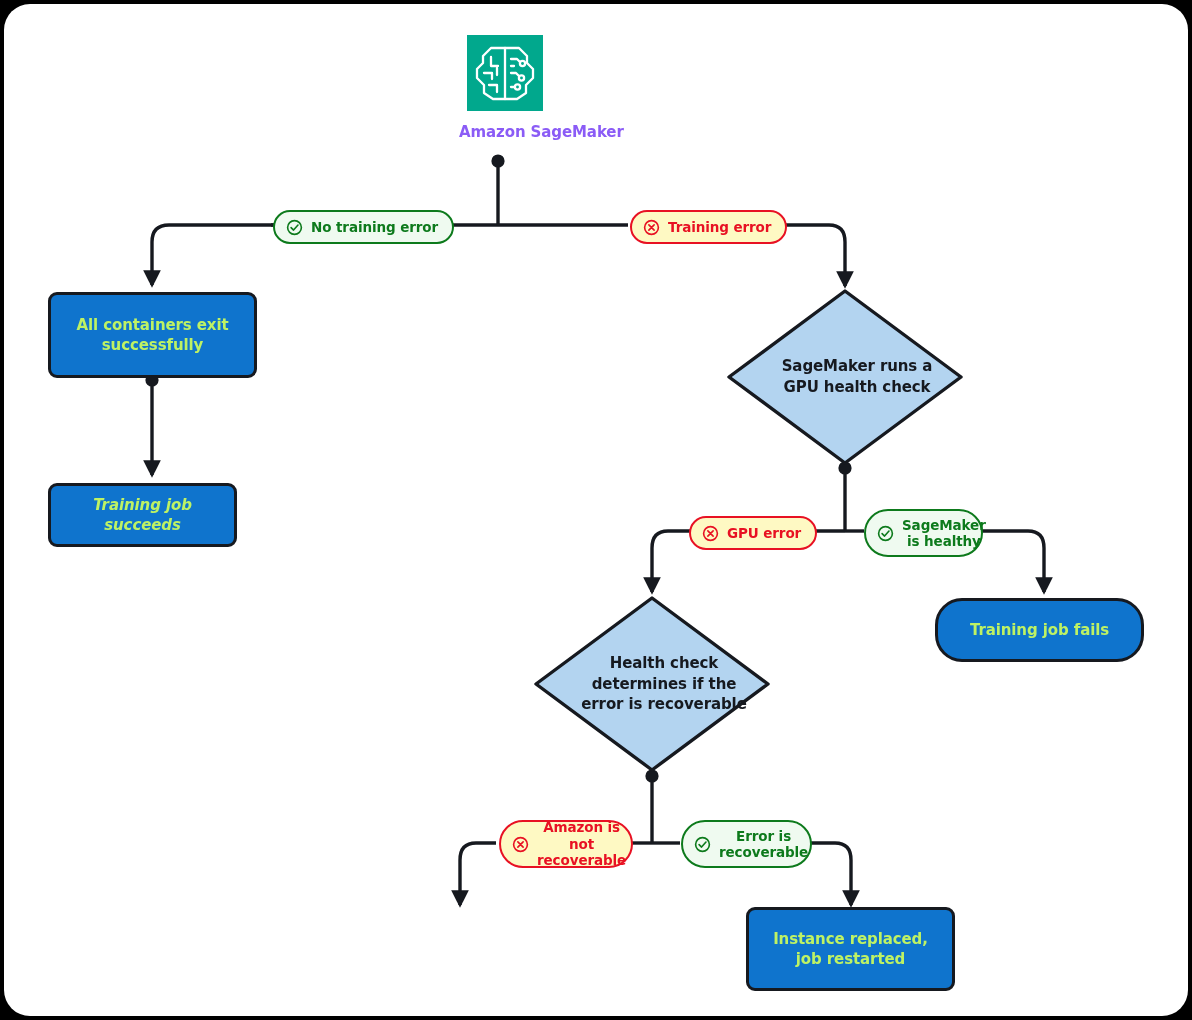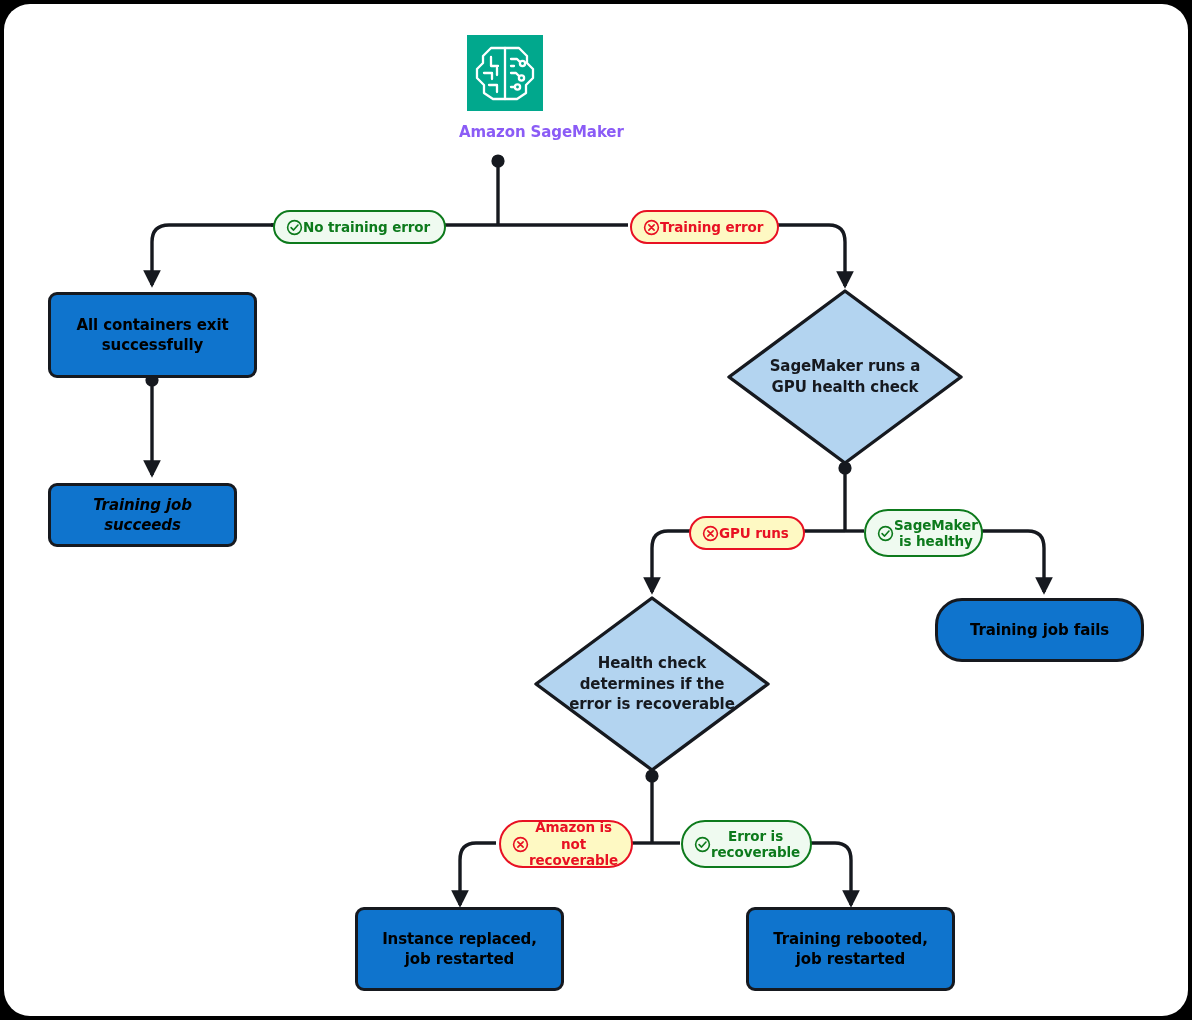--- a/index.html
+++ b/index.html
@@ -110,6 +110,7 @@
     border-radius: 999px;
     display: flex;
     align-items: center;
+    gap: 8px;
     padding: 5px 14px 5px 11px;
     font-size: 13.5px;
     font-weight: bold;

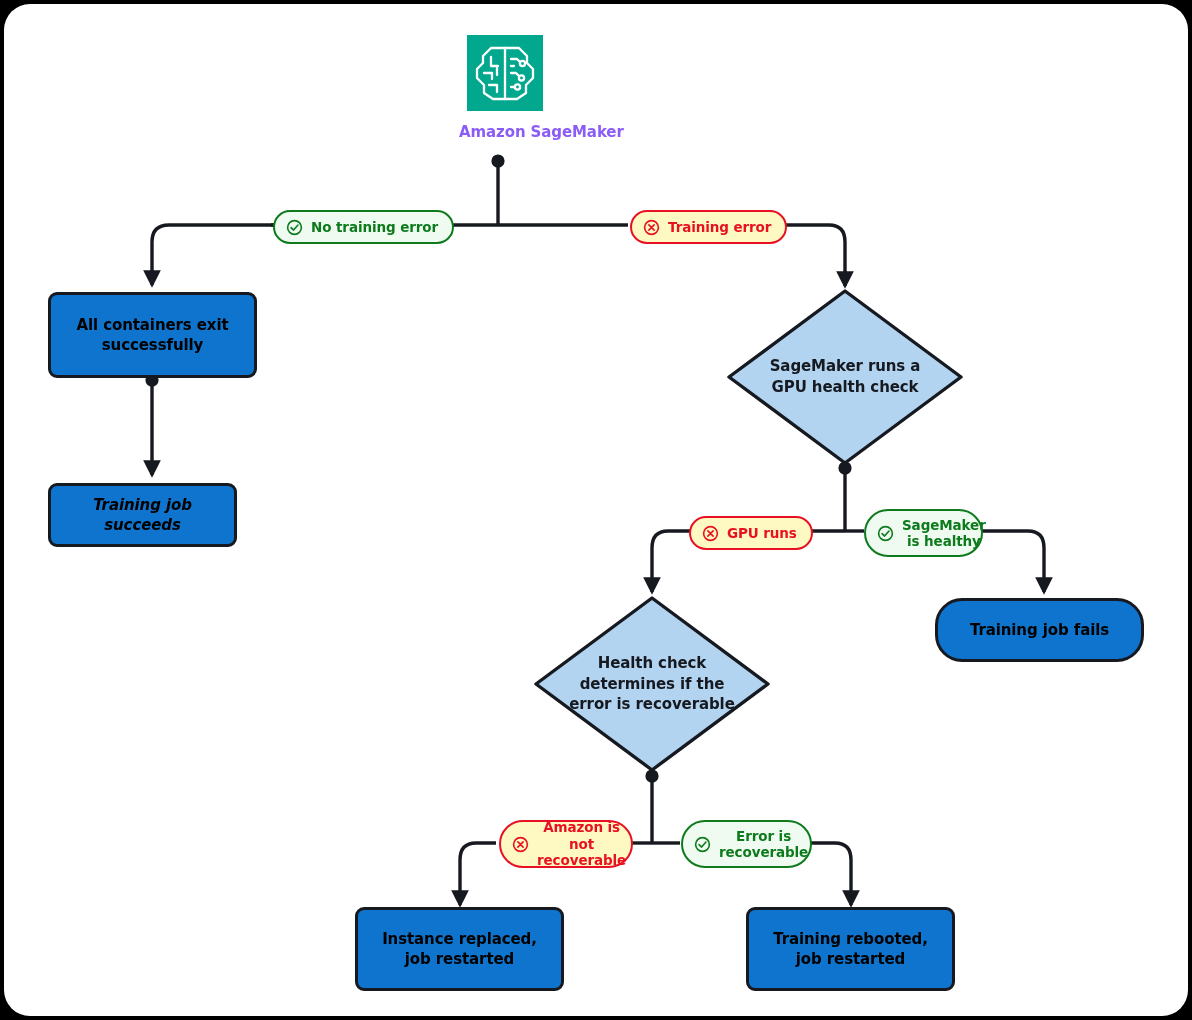--- a/index.html
+++ b/index.html
@@ -67,7 +67,7 @@
     align-items: center;
     justify-content: center;
     text-align: center;
-    color: #000000;
+    color: #bef264;
     font-size: 15px;
     font-weight: bold;
     line-height: 1.35;

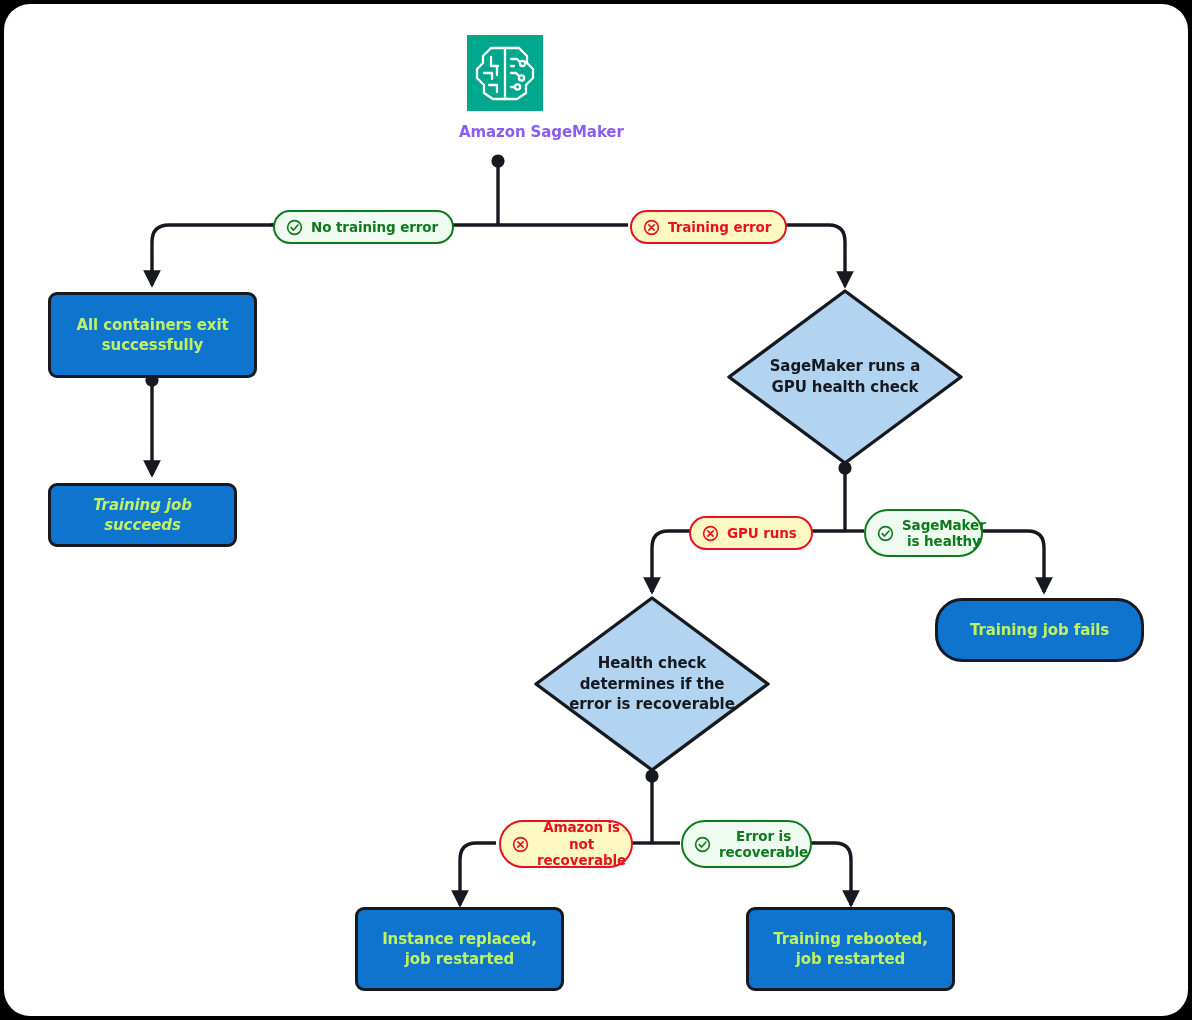--- a/index.html
+++ b/index.html
@@ -86,7 +86,7 @@
   }
   .diamond-text {
     position: absolute;
-    left: 0;
+    left: 12px;
     top: 0;
     width: 100%;
     height: 100%;

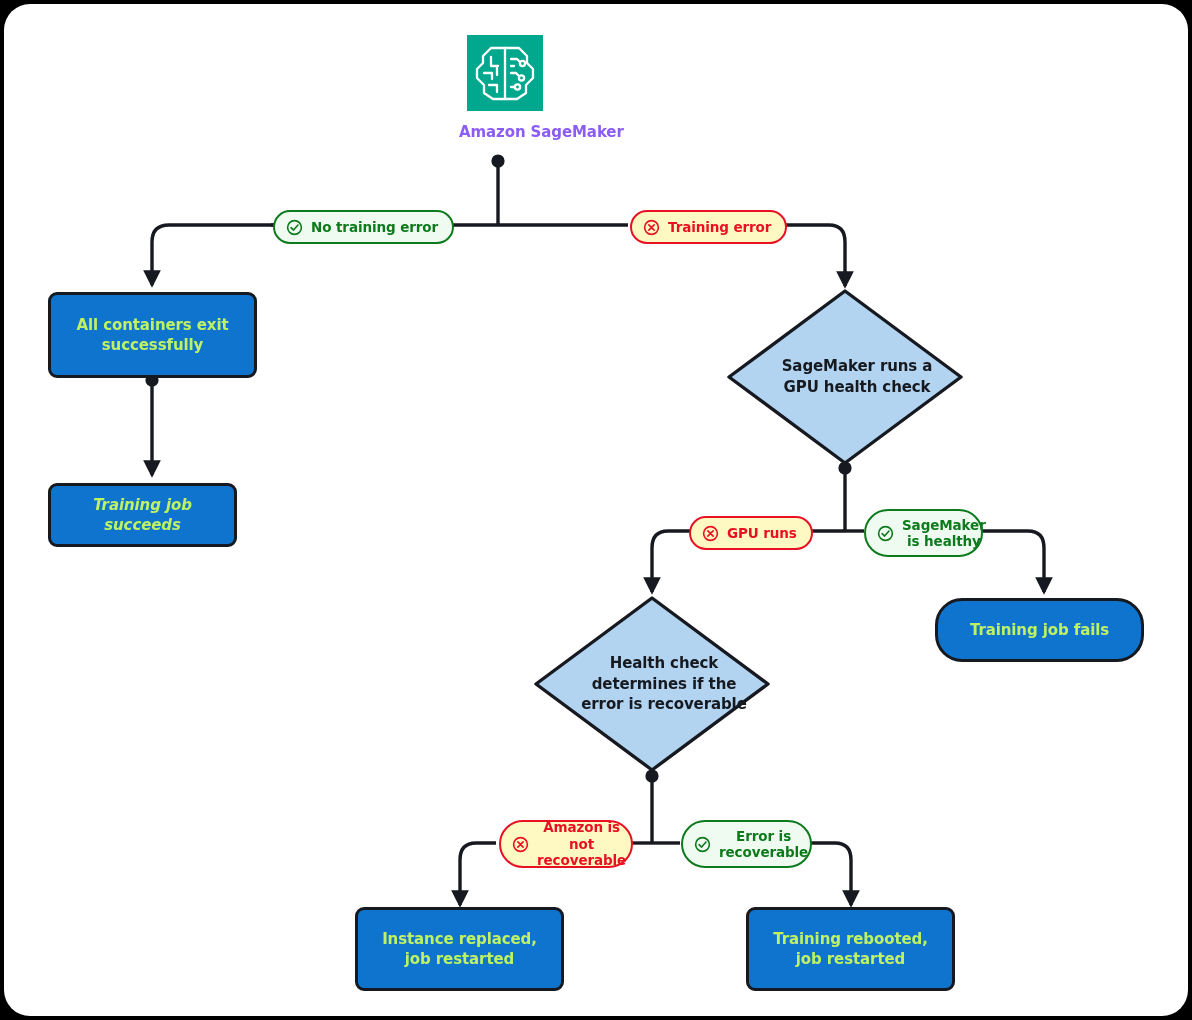--- a/index.html
+++ b/index.html
@@ -250,7 +250,7 @@
       <circle cx="10" cy="10" r="8.1" fill="none" stroke="#e81123" stroke-width="1.9"></circle>
       <path d="M6.9 6.9 L13.1 13.1 M13.1 6.9 L6.9 13.1" fill="none" stroke="#e81123" stroke-width="1.9" stroke-linecap="round"></path>
     </svg>
-    <span class="pill-label">GPU runs</span>
+    <span class="pill-label">GPU error</span>
   </div>
 
   <div class="pill ok" style="left:860px; top:505px; width:119px; height:48px;">

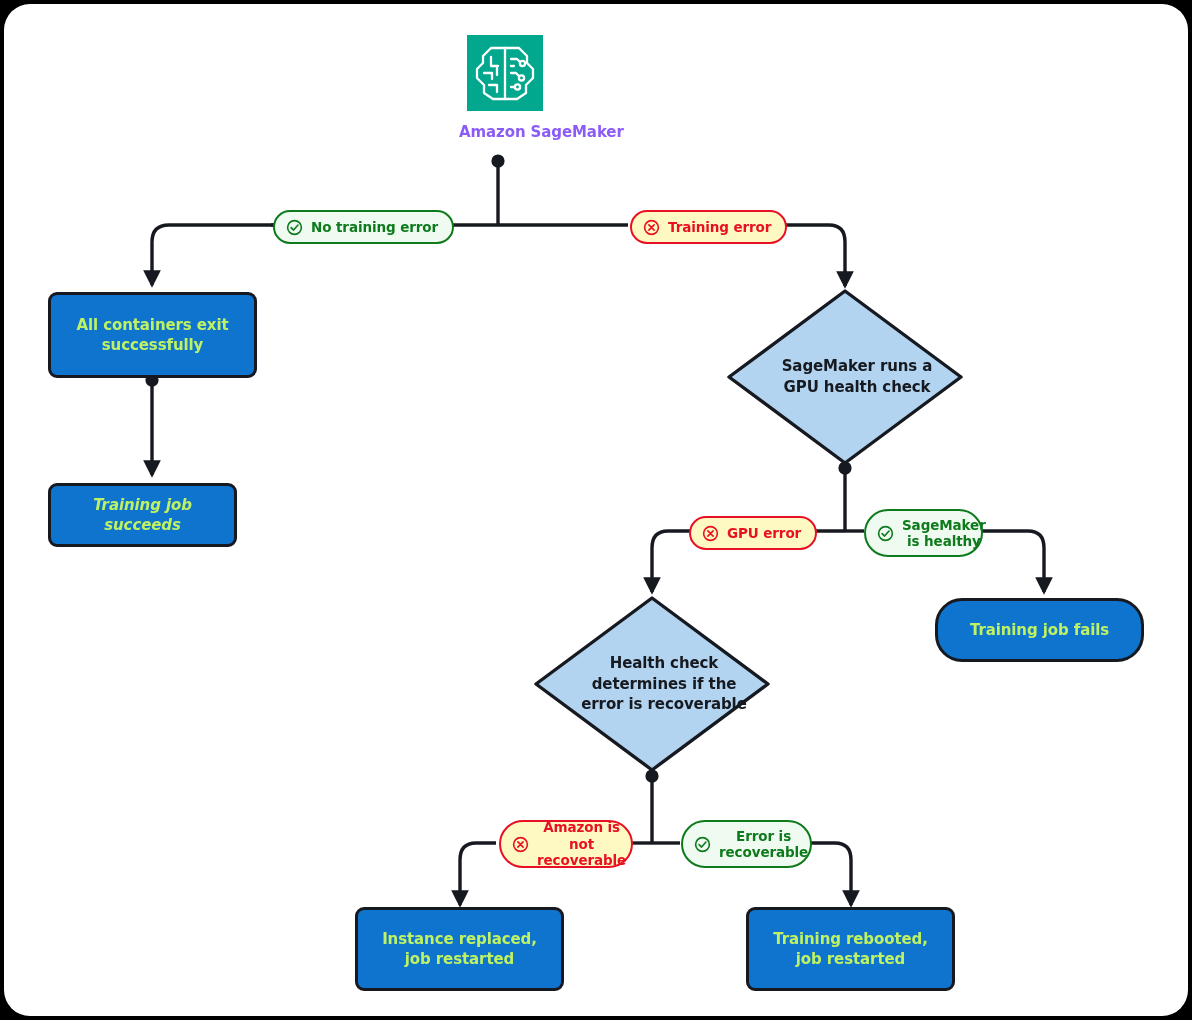--- a/index.html
+++ b/index.html
@@ -225,7 +225,6 @@
 
   <div class="box" style="left:931px; top:594px; width:209px; height:64px;border-radius:27px;">Training job fails</div>
 
-  <div class="box" style="left:351px; top:903px; width:209px; height:84px;">Instance replaced, job restarted</div>
 
   <div class="box" style="left:742px; top:903px; width:209px; height:84px;">Training rebooted, job restarted</div>
 

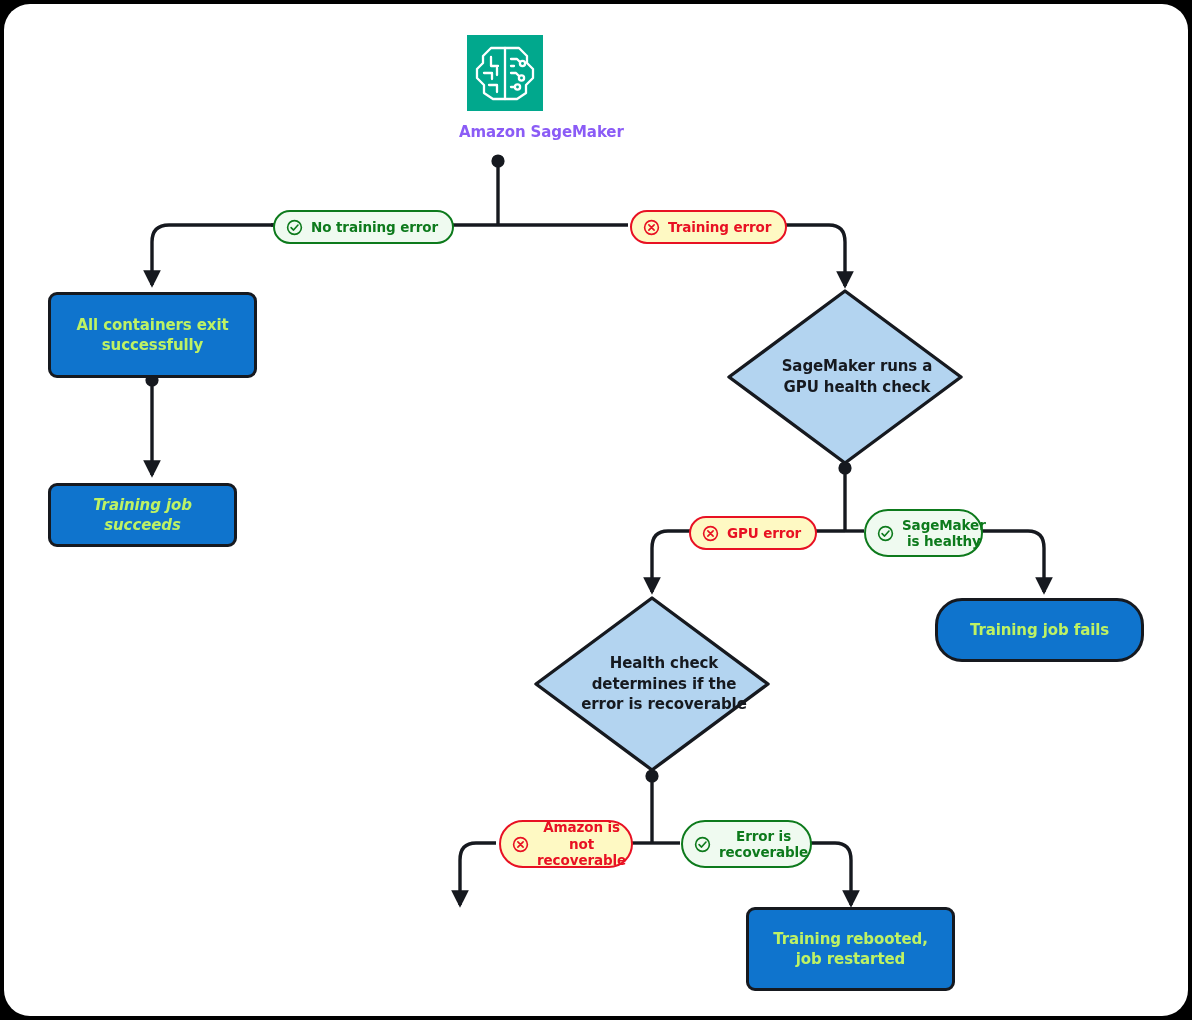--- a/index.html
+++ b/index.html
@@ -226,7 +226,7 @@
   <div class="box" style="left:931px; top:594px; width:209px; height:64px;border-radius:27px;">Training job fails</div>
 
 
-  <div class="box" style="left:742px; top:903px; width:209px; height:84px;">Training rebooted, job restarted</div>
+  <div class="box" style="left:742px; top:903px; width:209px; height:84px;">Instance replaced, job restarted</div>
 
   <div class="pill ok" style="left:269px; top:206px; height:34px;">
     <svg class="ico" width="17" height="17" viewBox="0 0 20 20" xmlns="http://www.w3.org/2000/svg">

